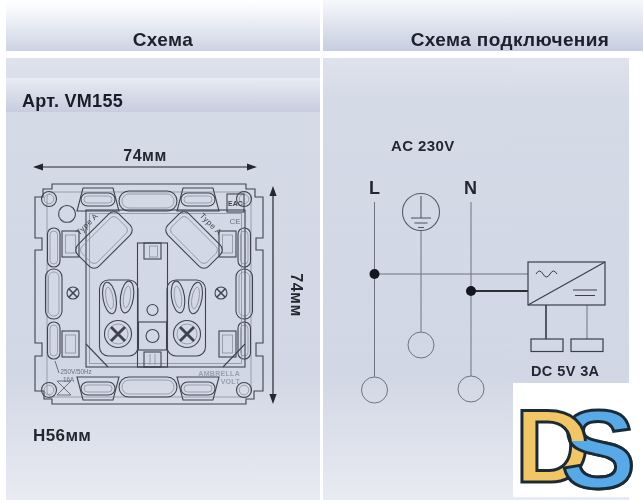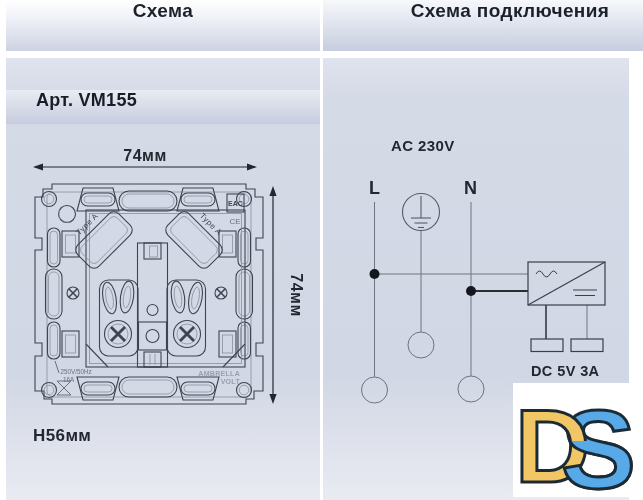--- a/index.html
+++ b/index.html
@@ -16,7 +16,7 @@
   
   .hdr {
     position:absolute; top:0; height:51px;
-    display:flex; align-items:flex-start; justify-content:center;
+    display:flex; align-items:flex-end; justify-content:center;
     font-size:19px; font-weight:600; letter-spacing:.4px; color:#1c202a;
   }
   .hdr-left  { left:6px;  width:314px; background:linear-gradient(180deg,#ffffff 0%,#f2f4f9 30%,#cdd3e3 100%); }

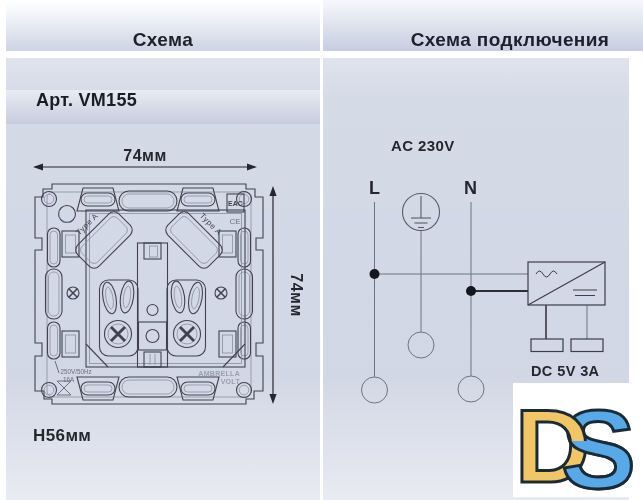--- a/index.html
+++ b/index.html
@@ -31,10 +31,10 @@
   .panel-right { left:323px; width:306px; }
 
   .art-band {
-    position:absolute; left:0; top:32px; width:100%; height:34px;
+    position:absolute; left:0; top:20px; width:100%; height:34px;
     background:linear-gradient(180deg,#e9ecf3 0%,#d9dde9 45%,#c7cddf 100%);
-    display:flex; align-items:flex-start;
-    padding-left:30px;
+    display:flex; align-items:flex-end;
+    padding-left:16px;
     font-size:18px; font-weight:600; letter-spacing:.3px; color:#191d27;
   }
 

